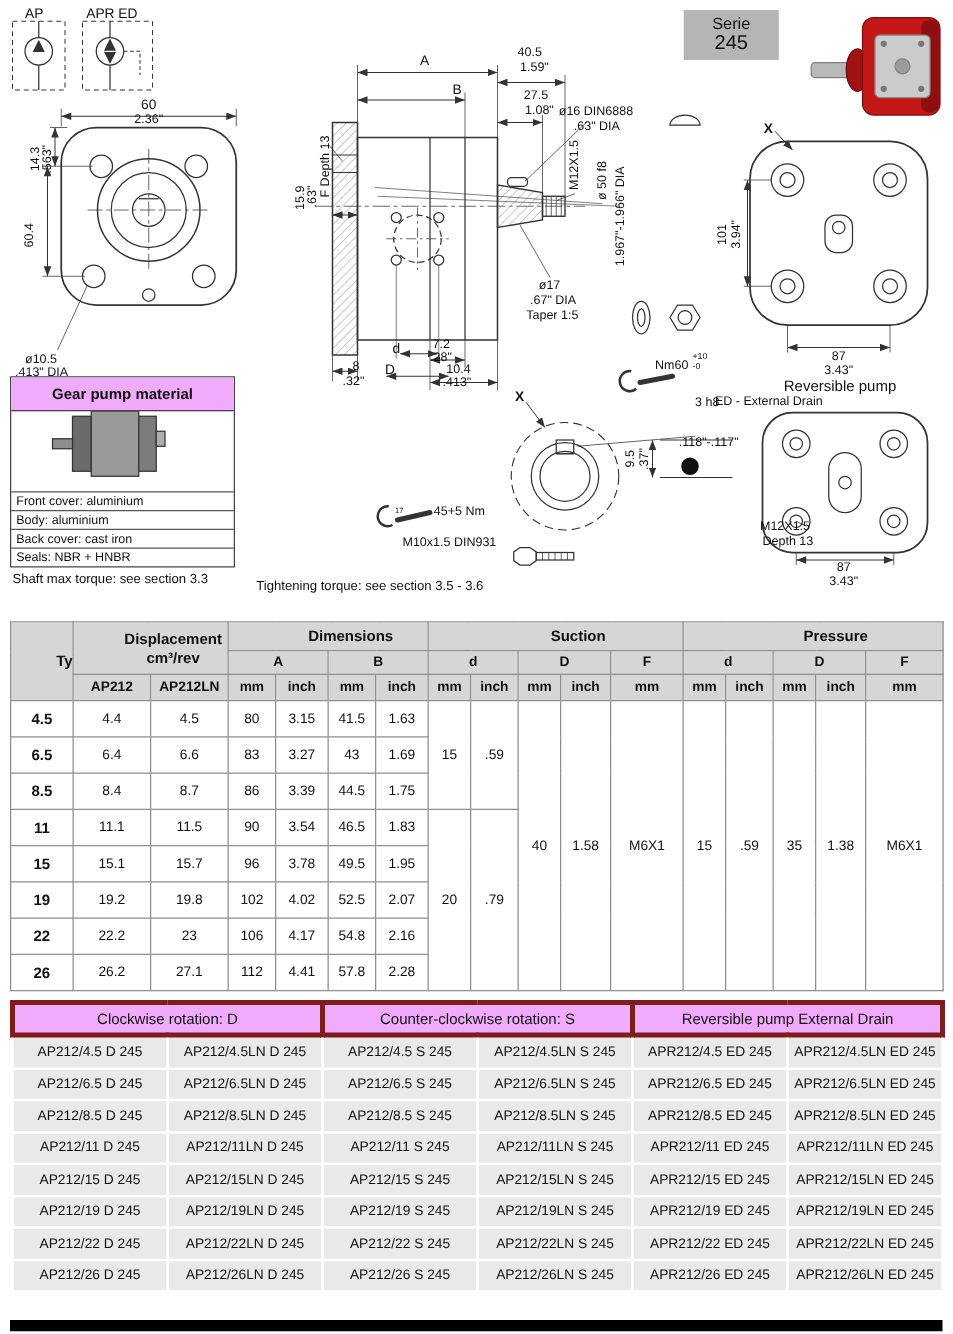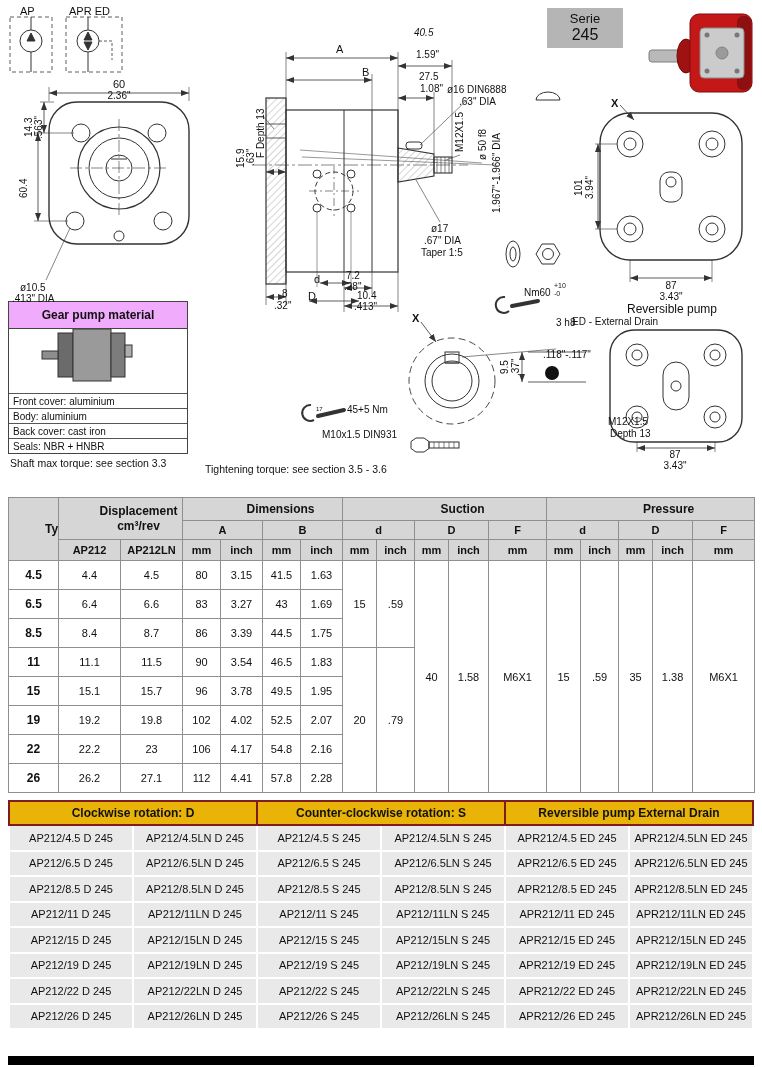--- a/index.html
+++ b/index.html
@@ -272,7 +272,7 @@
       <div class="ann" style="left: 20px; top: 283px;">ø10.5</div>
       <div class="ann" style="left: 12px; top: 294px;">.413" DIA</div>
       <div class="ann" style="left: 336px; top: 44px; font-size: 11px;">A</div>
-      <div class="ann" style="left: 414px; top: 28px; font-style: italic;">40.5</div>
+      <div class="ann" style="left: 414px; top: 38px;">40.5</div>
       <div class="ann" style="left: 416px; top: 50px;">1.59"</div>
       <div class="ann" style="left: 362px; top: 67px; font-size: 11px;">B</div>
       <div class="ann" style="left: 419px; top: 72px;">27.5</div>

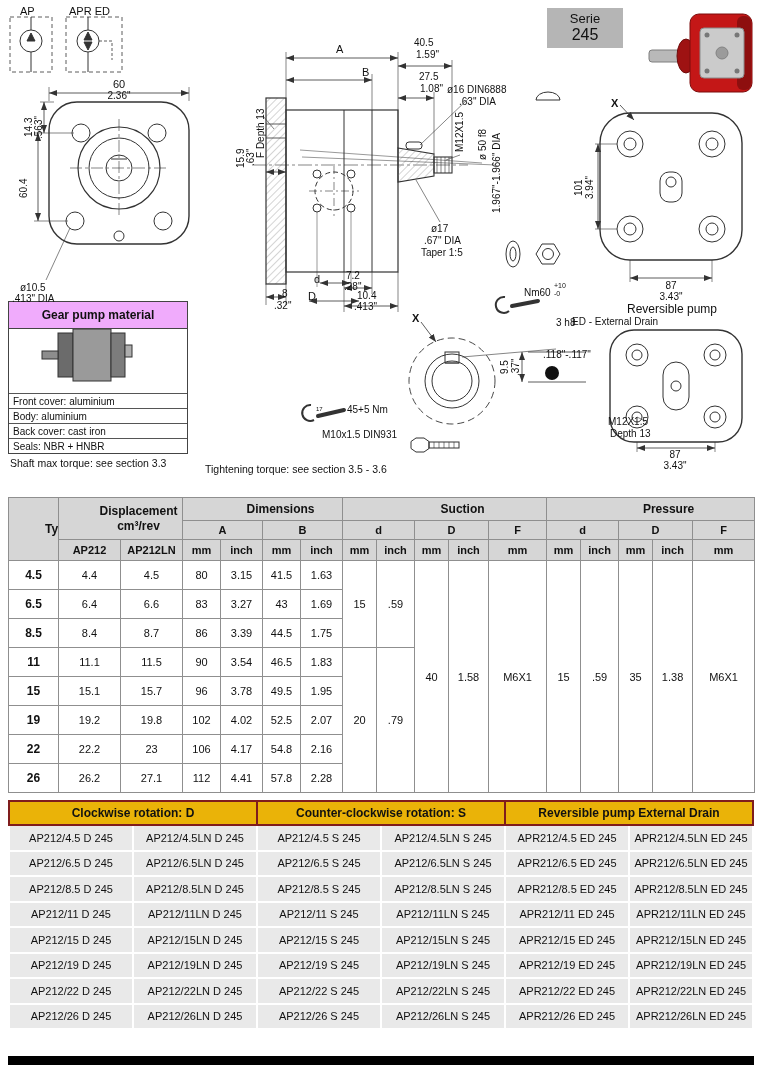--- a/index.html
+++ b/index.html
@@ -32,7 +32,7 @@
   .disp-cell div { line-height:1.2; }
 
   #order-table { position:absolute; left:8px; top:800px; width:746px; font-size:11px; }
-  #order-table th { background:#eab308; font-weight:bold; font-size:12px; border:2px solid #7f1d1d; height:20px; }
+  #order-table th { background:#f0abfc; font-weight:normal; font-size:12px; border:4px solid #7f1d1d; height:20px; }
   #order-table td { background:#e9e9e9; border:2px solid #fff; height:21.5px; text-align:center; }
 
   .footer-bar { position:absolute; left:8px; top:1056px; width:746px; height:9px; background:#000; }

